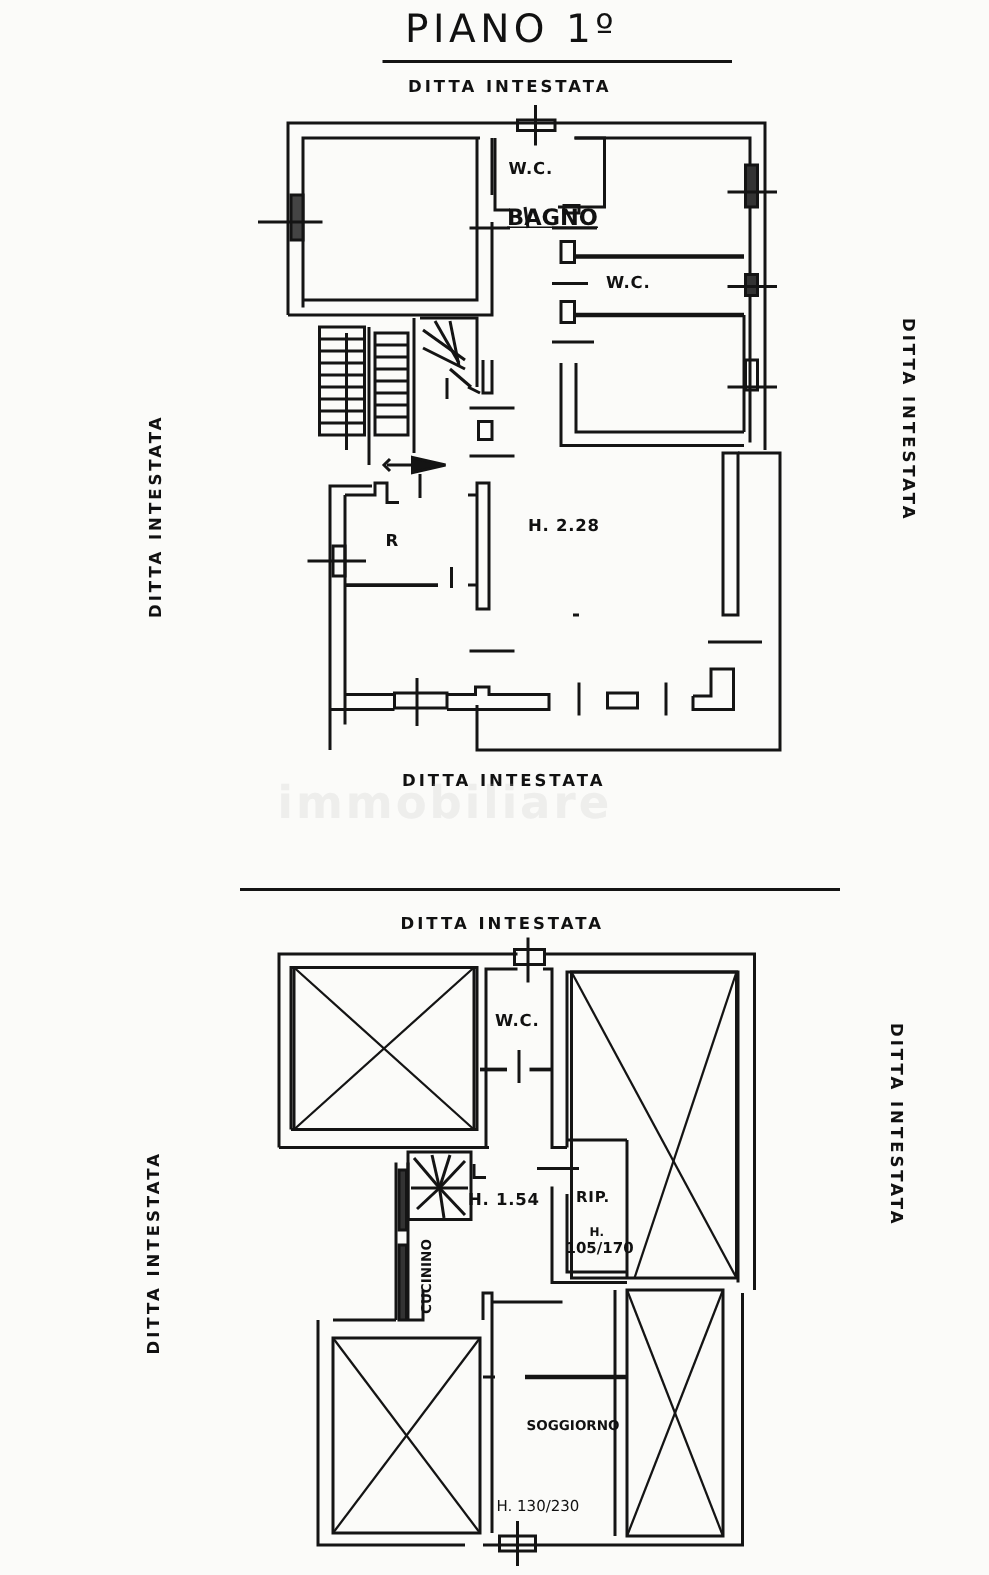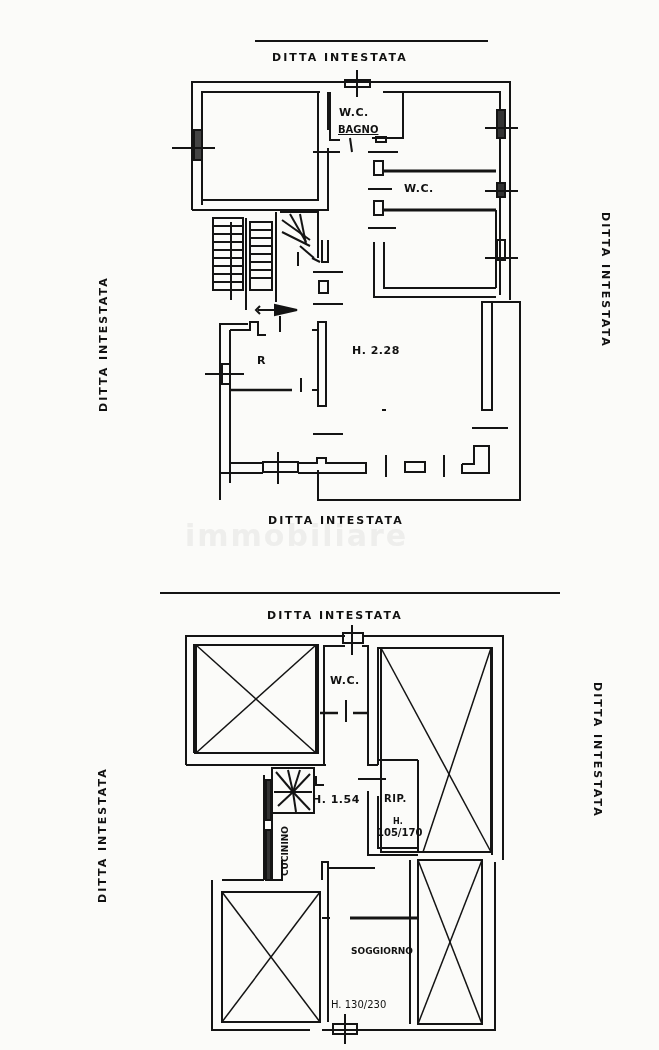--- a/index.html
+++ b/index.html
@@ -216,6 +216,7 @@
     <line x1="345" y1="1014" x2="345" y2="1044"></line>
   </svg>
 
+  <div class="title" style="left:270px; top:5px; font-size:26px;">PIANO 1º</div>
   <div class="lbl small" style="left:272px; top:51px;">DITTA INTESTATA</div>
   <div class="lbl small vert-up" style="left:97px; top:412px;">DITTA INTESTATA</div>
   <div class="lbl small vert-down" style="left:612px; top:212px;">DITTA INTESTATA</div>

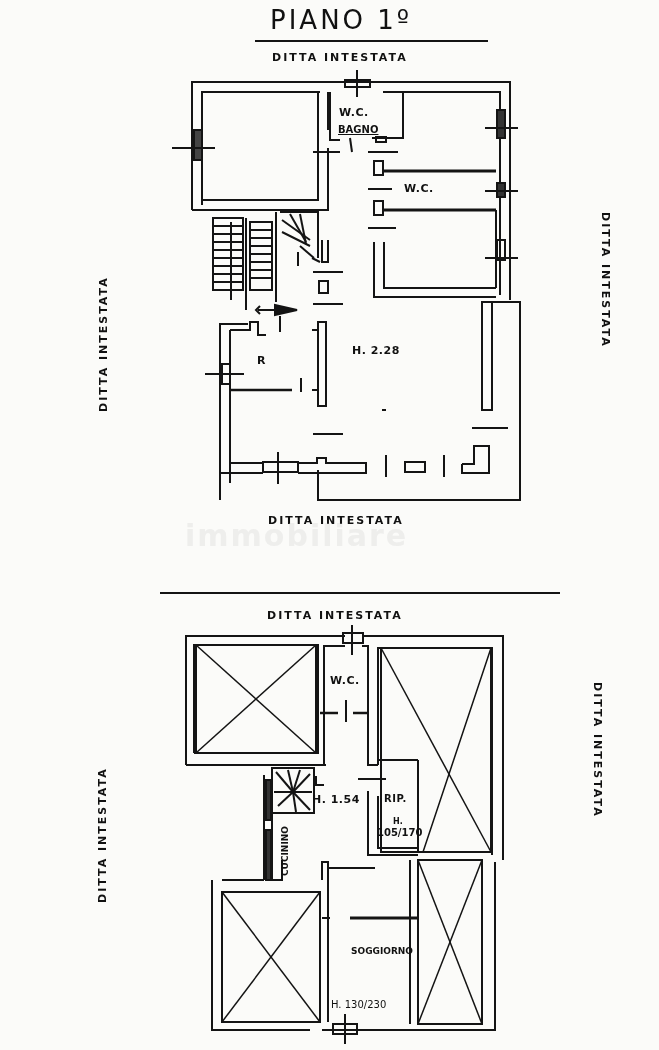--- a/index.html
+++ b/index.html
@@ -223,7 +223,7 @@
   <div class="lbl small" style="left:268px; top:514px;">DITTA INTESTATA</div>
 
   <div class="lbl room" style="left:339px; top:106px;">W.C.</div>
-  <div class="lbl tiny" style="left:338px; top:124px; font-size:10px;text-decoration:underline;">BAGNO</div>
+  <div class="lbl tiny" style="left:338px; top:136px; font-size:15px;text-decoration:underline;">BAGNO</div>
   <div class="lbl room" style="left:404px; top:182px;">W.C.</div>
   <div class="lbl room" style="left:257px; top:354px;">R</div>
   <div class="lbl room" style="left:352px; top:344px;">H. 2.28</div>

